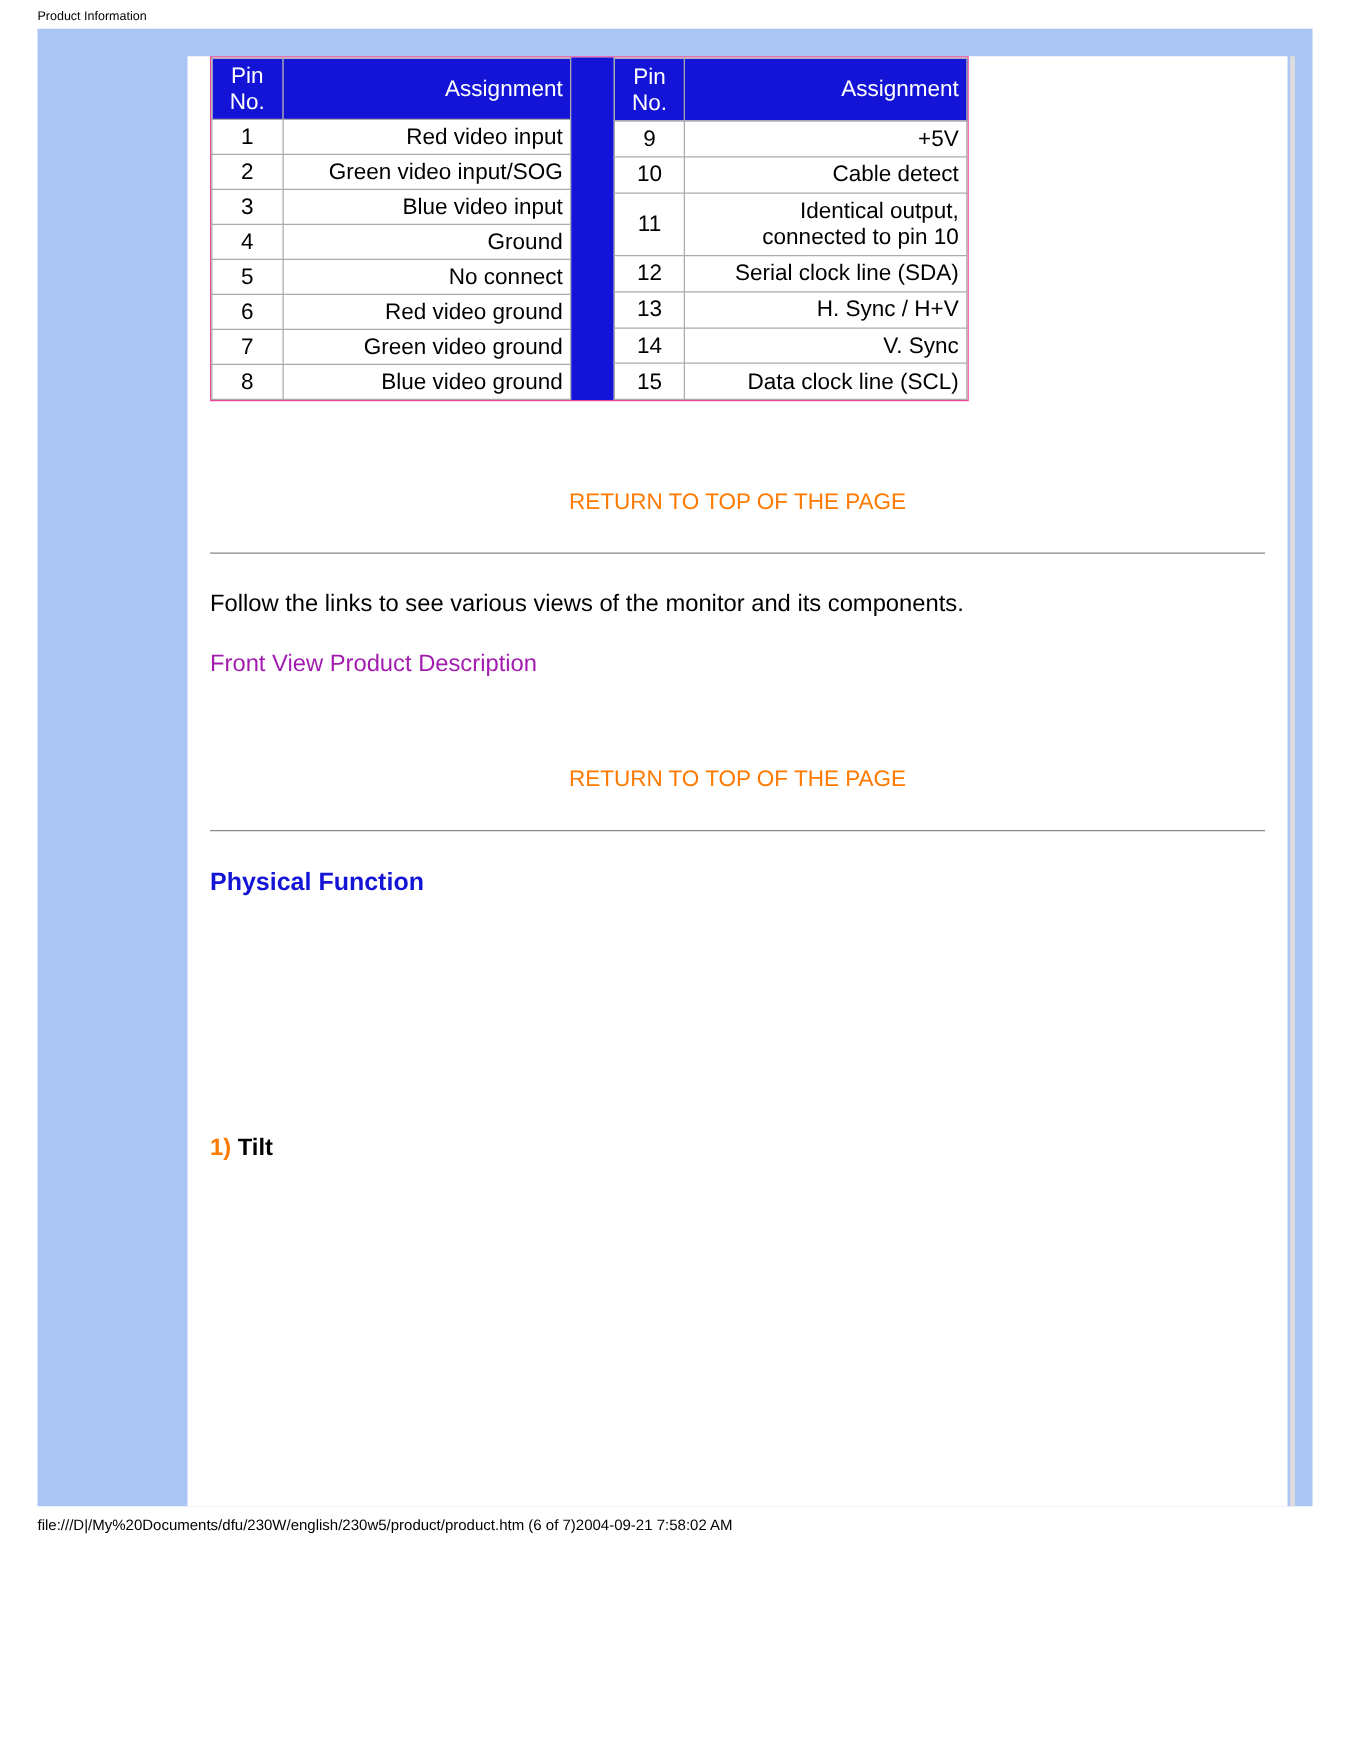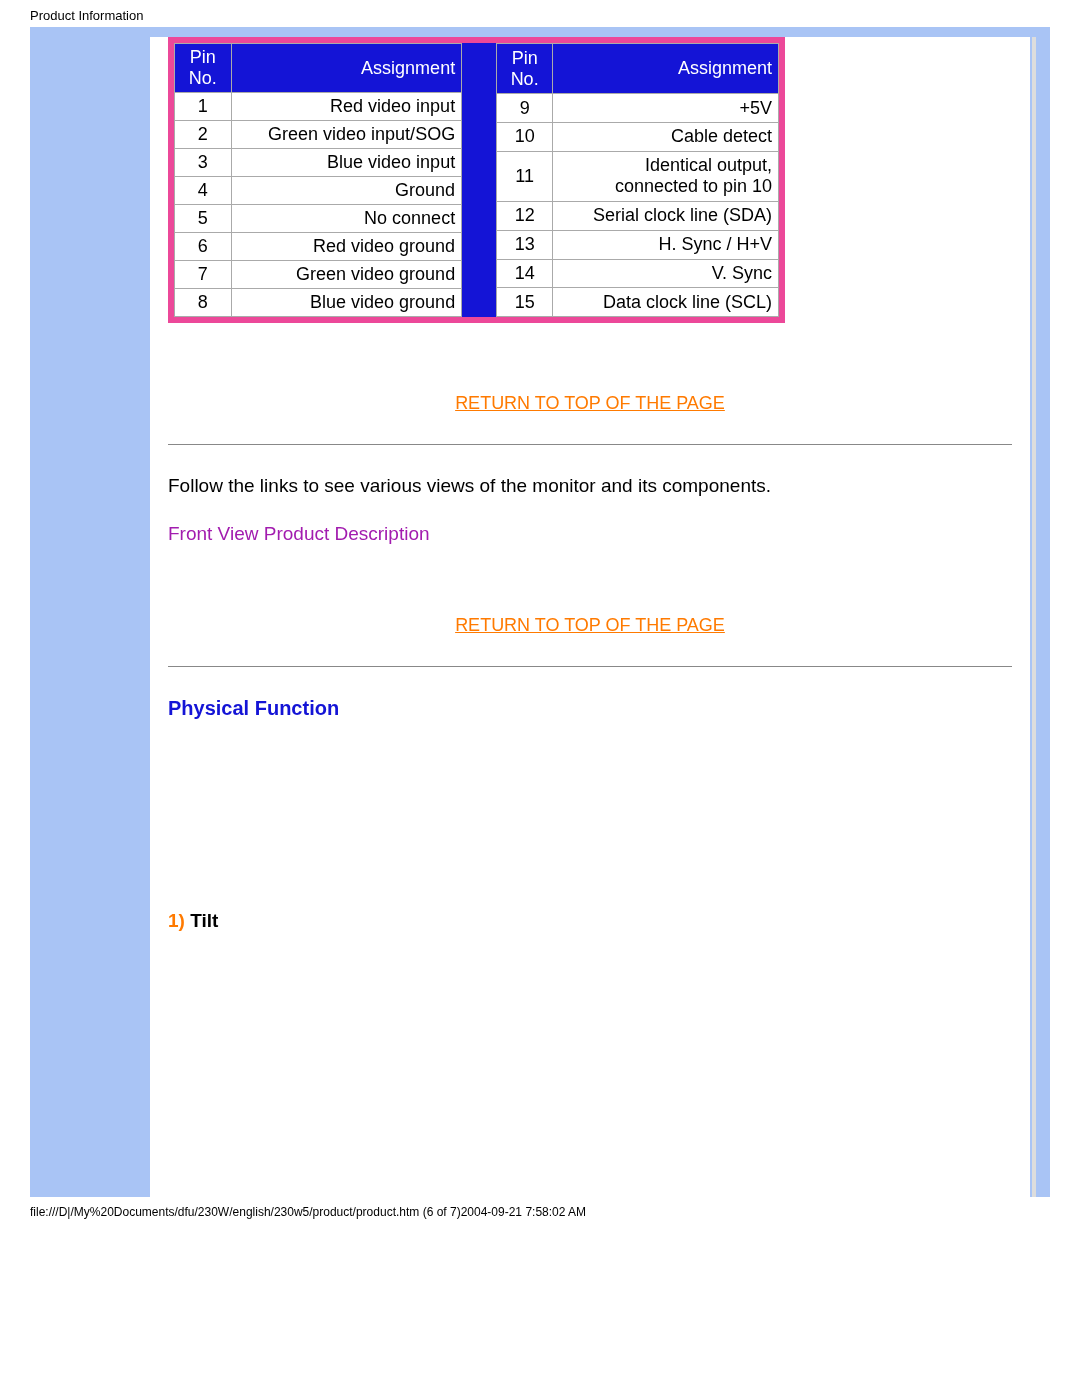--- a/index.html
+++ b/index.html
@@ -10,7 +10,7 @@
     color: #000;
   }
   .header-title {
-    font-size: 13px;
+    font-size: 10px;
     padding: 8px 0 4px 30px;
   }
   .outer-frame {

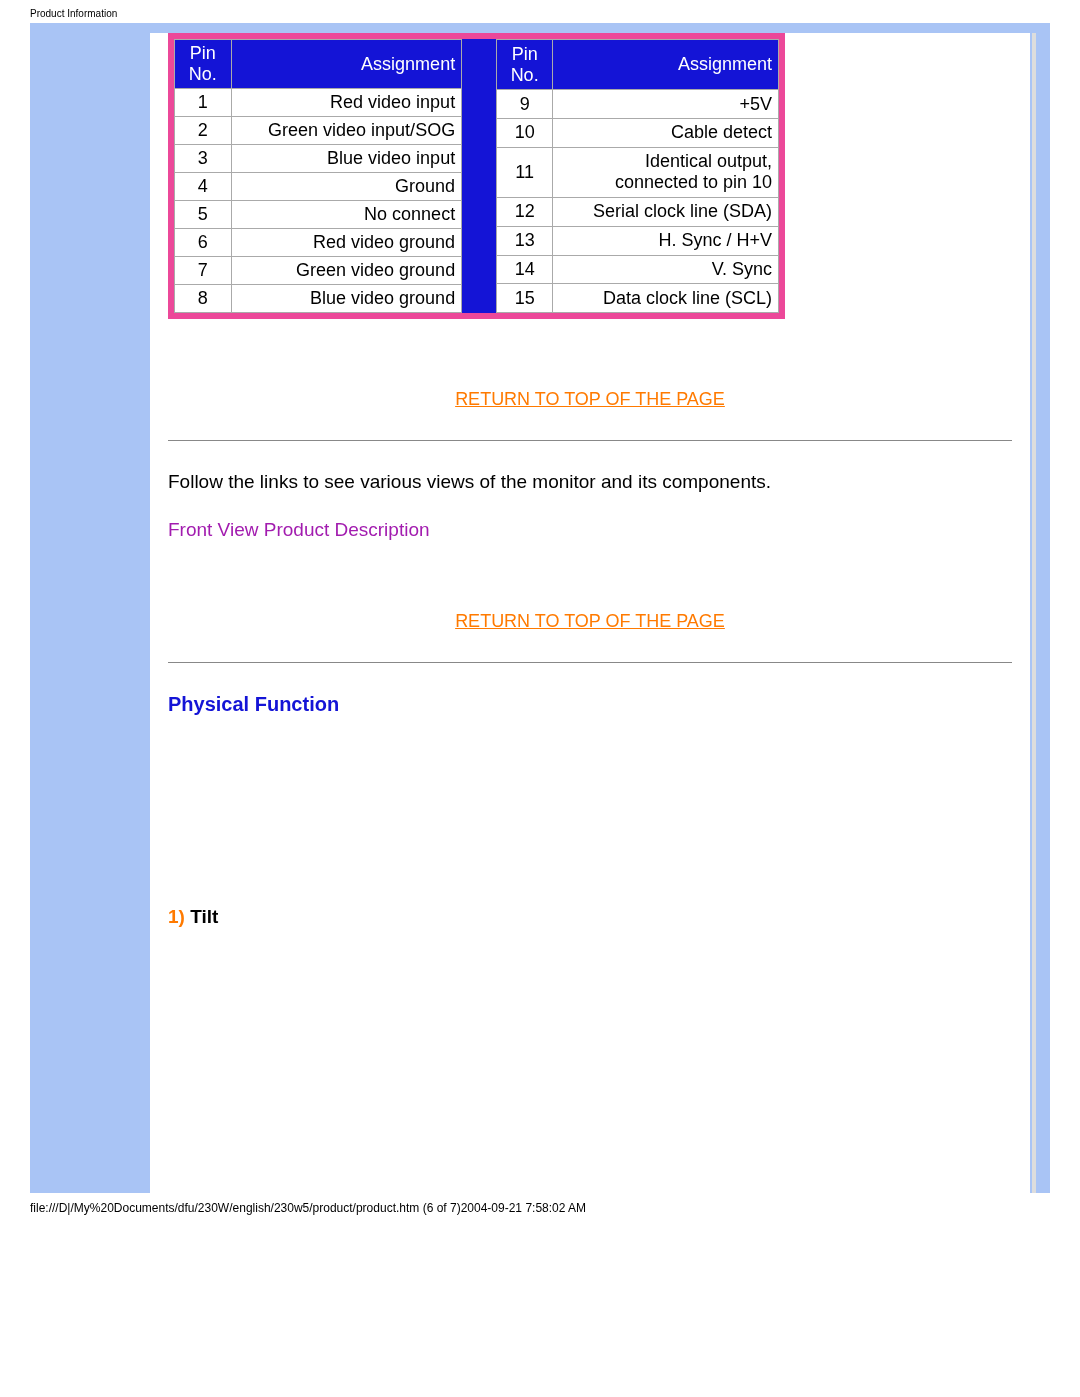--- a/index.html
+++ b/index.html
@@ -38,8 +38,9 @@
   .tables-row {
     display: flex;
     gap: 0;
-    border: 6px solid #ec4899;
+    border: 1px solid #ec4899;
     width: 605px;
+    margin-top: 12px;
   }
   table.pin-table {
     border-collapse: collapse;

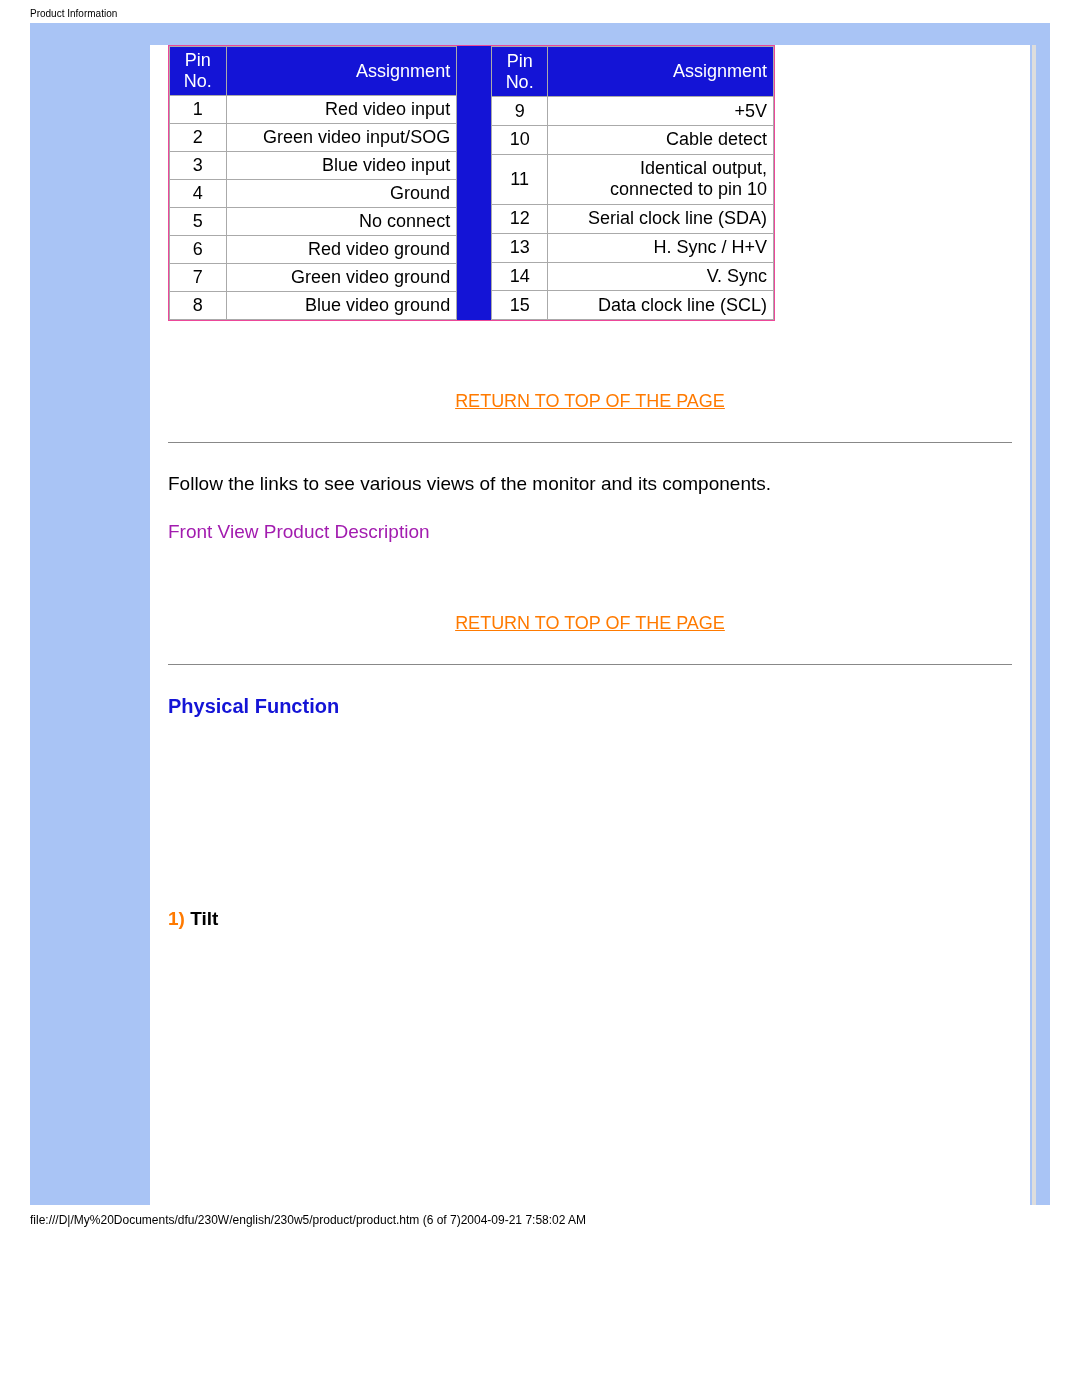--- a/index.html
+++ b/index.html
@@ -72,7 +72,6 @@
     font-size: 18px;
     margin: 70px 0 30px 0;
     cursor: pointer;
-    text-decoration: underline;
   }
   hr.sep {
     border: none;

